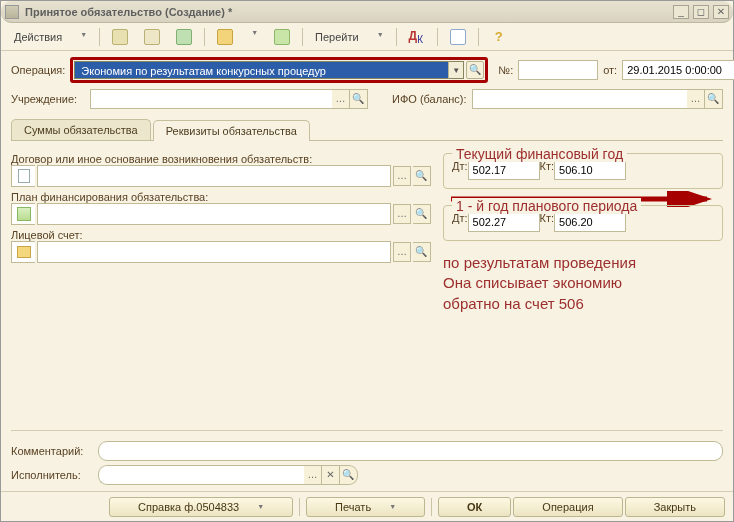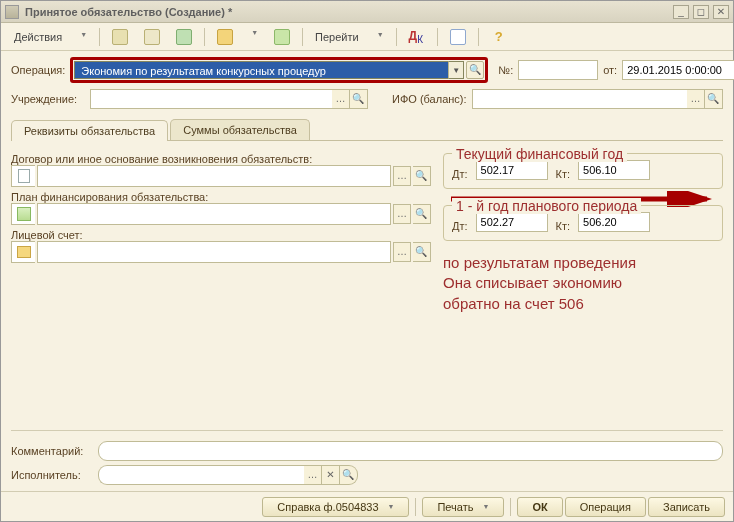--- a/index.html
+++ b/index.html
@@ -28,6 +28,7 @@
     align-items: center;
     padding: 0 4px;
     color: #5f5f5f;
+    border-radius: 11px;
   }
   .title-icon {
     width: 14px; height: 14px;

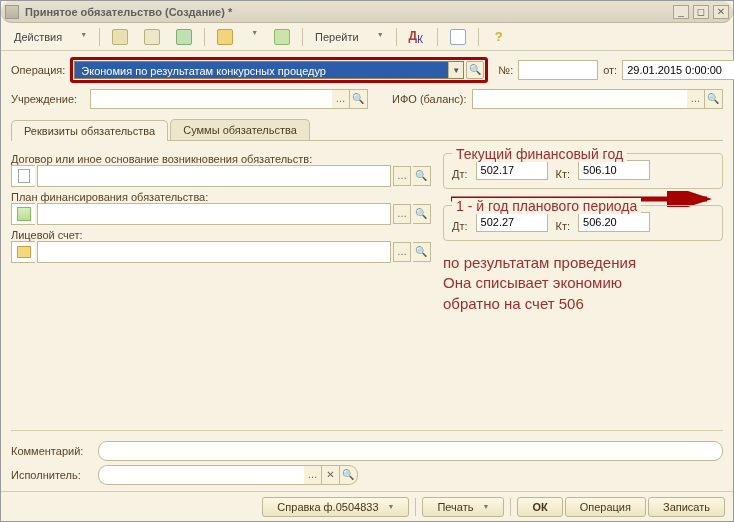--- a/index.html
+++ b/index.html
@@ -302,8 +302,8 @@
     </div>
 
     <div class="tabs">
+      <div class="tab">Суммы обязательства</div>
       <div class="tab active">Реквизиты обязательства</div>
-      <div class="tab">Суммы обязательства</div>
     </div>
 
     <div class="tabbody">

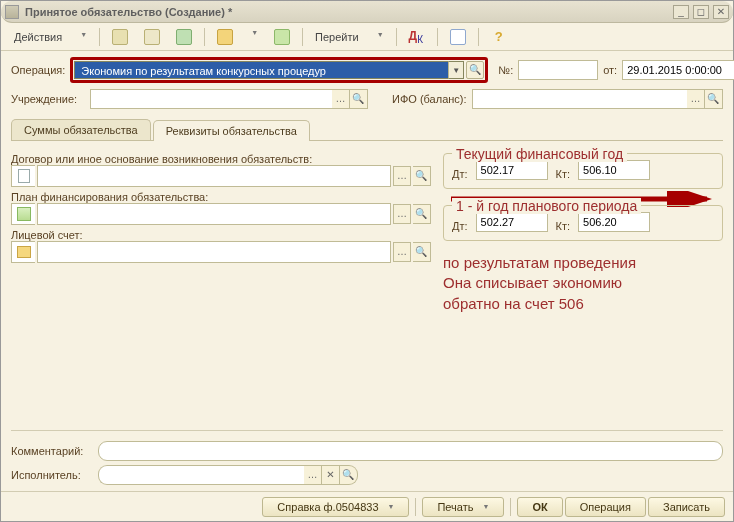--- a/index.html
+++ b/index.html
@@ -182,7 +182,7 @@
     background:#f7f2e2; padding:0 4px;
     color:#9d2e2e; font-size:14px;
   }
-  .dk-row { display:flex; gap:8px; align-items:flex-end; }
+  .dk-row { display:flex; align-items:flex-start; }
   .dk-row .tf { width:72px; text-align:left;}
   .note { color:#9d2e2e; font-size:15px; line-height:1.35; margin-top:6px;}
   .bottom-block { padding: 4px 0 2px 0; display:flex; flex-direction:column; gap:4px;}

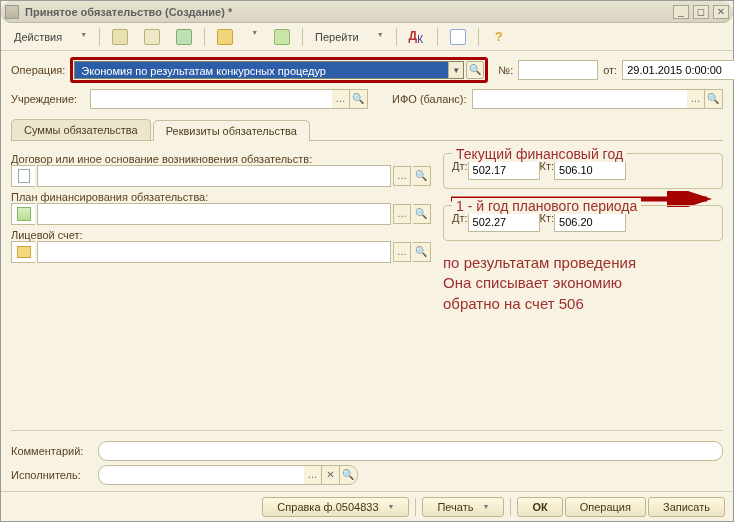--- a/index.html
+++ b/index.html
@@ -193,13 +193,13 @@
     gap:2px; padding: 0 8px;
   }
   .fbtn {
-    padding: 3px 14px;
+    padding: 3px 28px;
     border:1px solid #bdb78f;
     background:linear-gradient(#fdf8e3,#ece4c2);
     border-radius:3px;
     cursor:pointer;
     color:#453713;
-    display:flex; align-items:center; gap:7px;justify-content:flex-end;
+    display:flex; align-items:center; gap:16px;justify-content:flex-end;
   }
   .vsep { width:1px; height:18px; background:#c9c3a8; margin:0 4px;}
   .arrow-svg { position:absolute; }

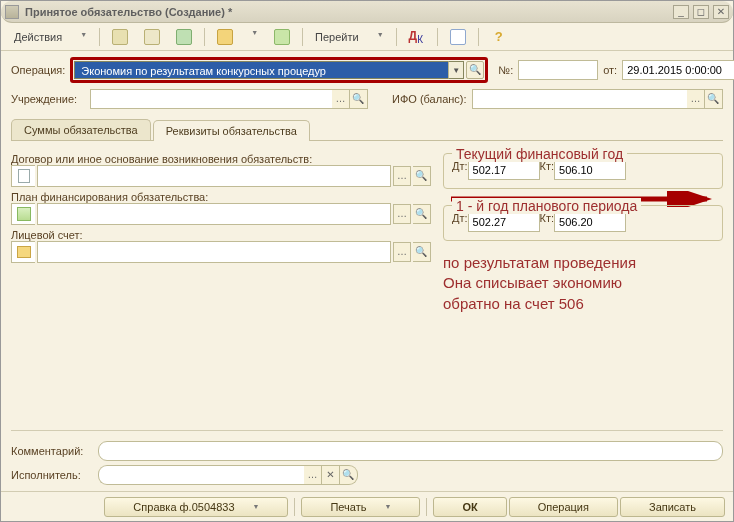--- a/index.html
+++ b/index.html
@@ -408,7 +408,7 @@
         <b>ОК</b>
       </div>
     <div class="fbtn">Операция</div>
-    <div class="fbtn">Записать</div>
+    <div class="fbtn">Закрыть</div>
   </div>
 </div>
 

